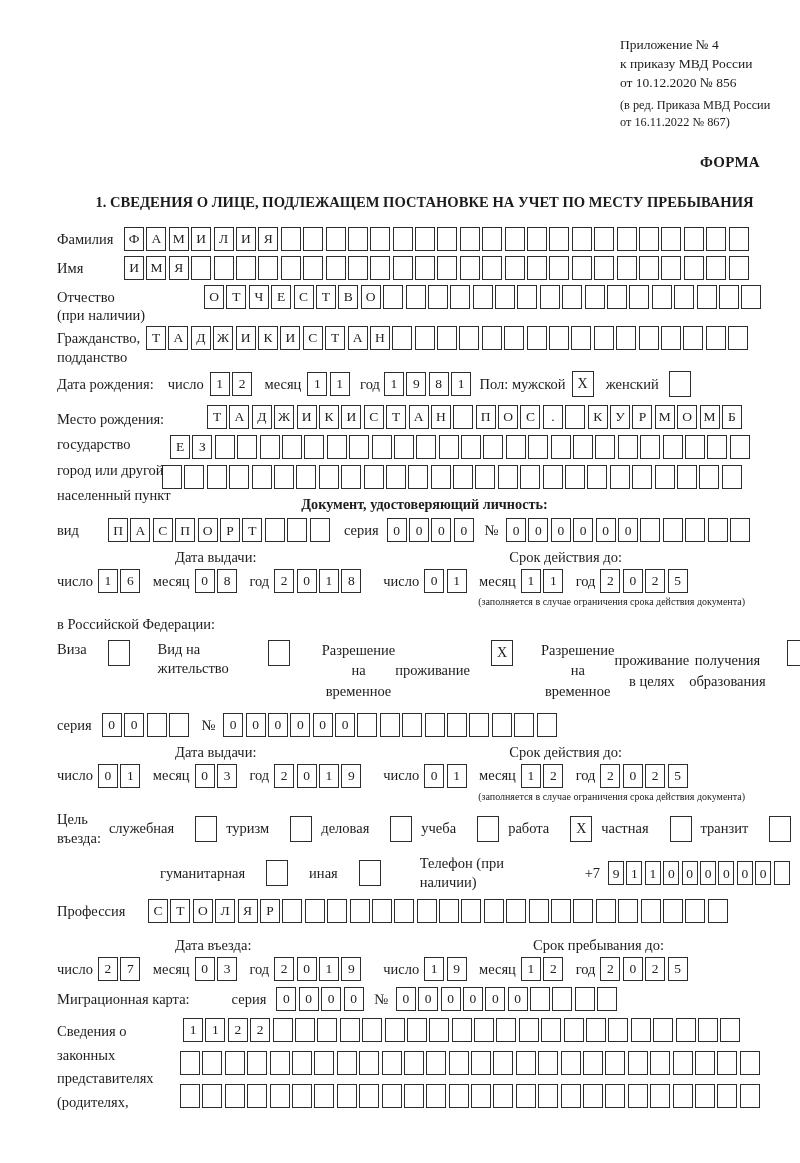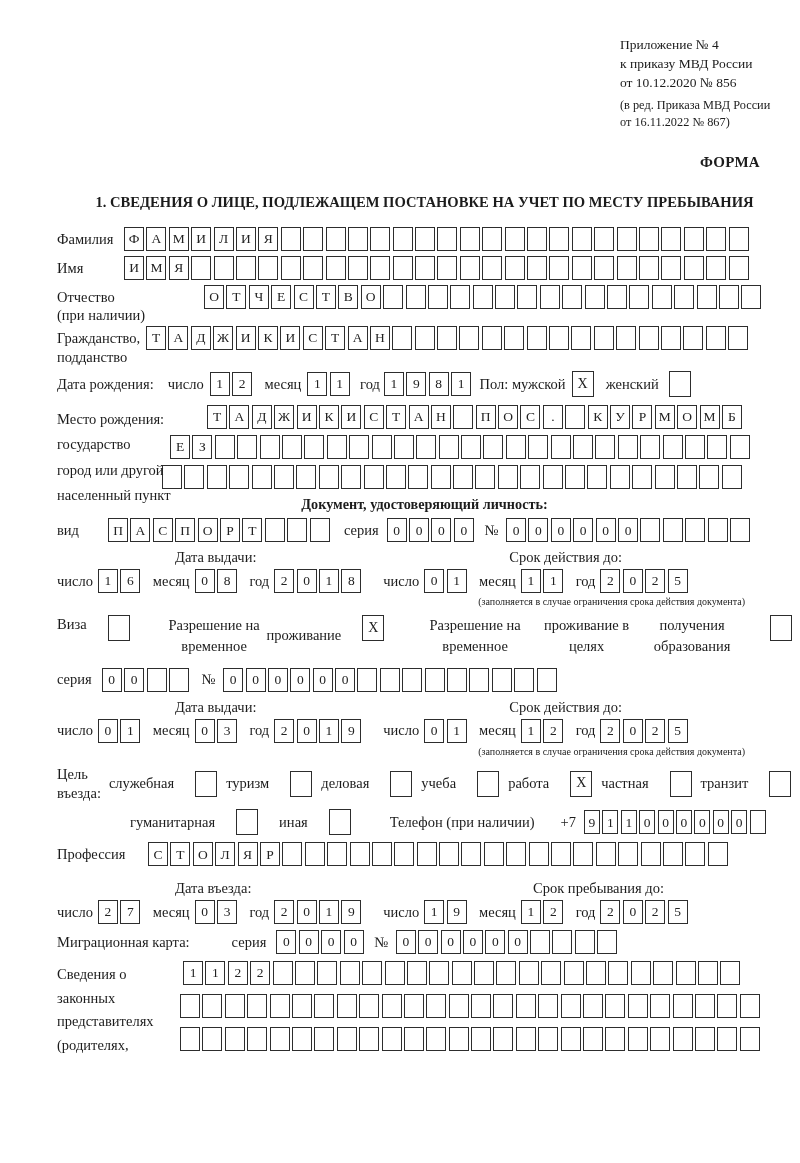--- a/index.html
+++ b/index.html
@@ -408,6 +408,7 @@
   </div>
   <div class="note">(заполняется в случае ограничения срока действия документа)</div>
 
+  <div class="intro">в Российской Федерации:</div>
 
   <div class="stayopts">
     <span class="opt">

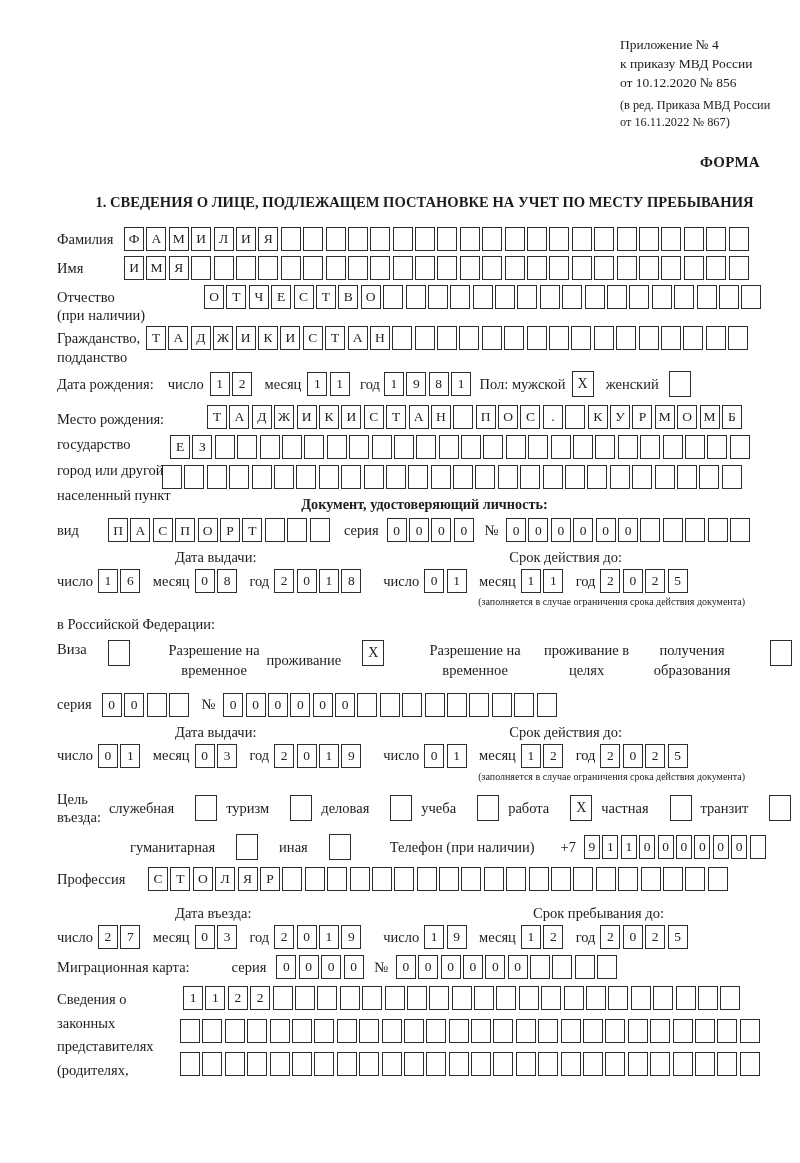--- a/index.html
+++ b/index.html
@@ -415,6 +415,10 @@
       <span>Виза</span>
       <span class="cbox"></span>
     </span>
+    <span class="opt" style="margin-left:28px">
+      <span>Вид на жительство</span>
+      <span class="cbox" style="margin-left:18px"></span>
+    </span>
     <span class="opt" style="margin-left:24px">
       <span class="optcol">
         <span>Разрешение на временное</span>

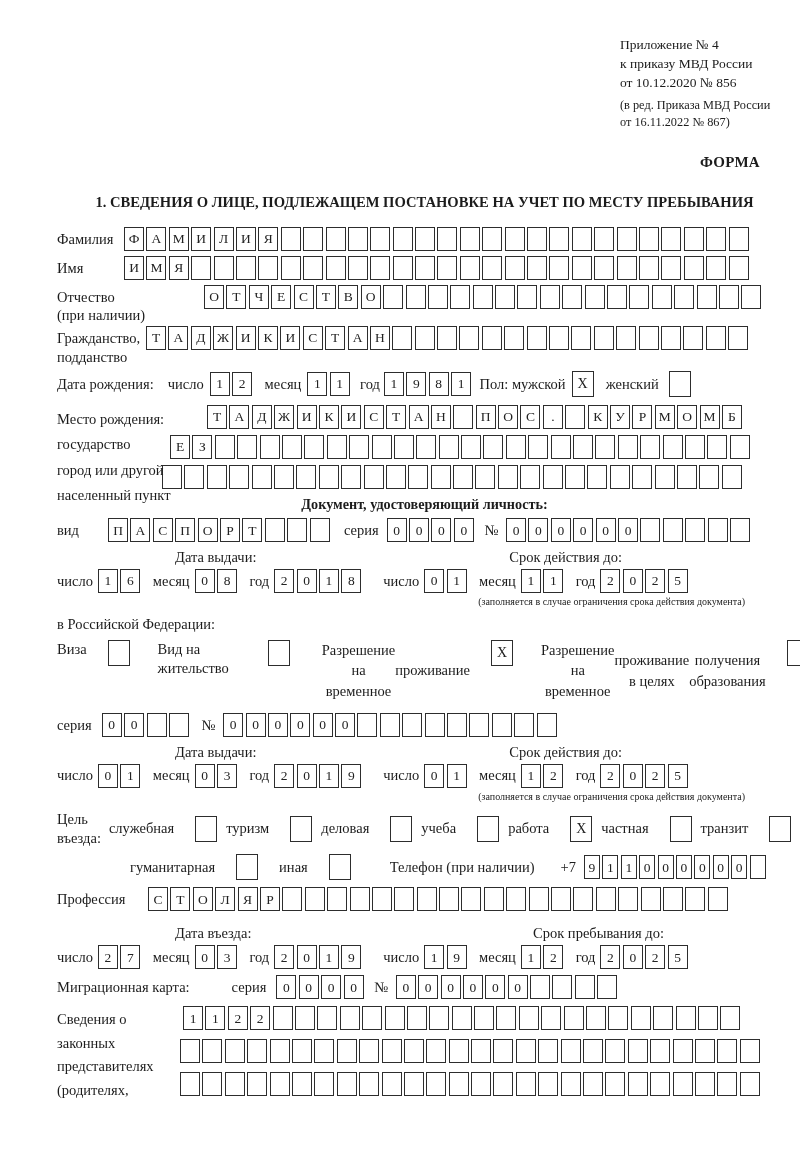--- a/index.html
+++ b/index.html
@@ -542,7 +542,7 @@
     </span>
   </div>
 
-  <div class="purpose-row" style="margin-left:73px">
+  <div class="purpose-row" style="margin-left:103px">
     <span class="opt">
       <span>гуманитарная</span>
       <span class="cbox"></span>

